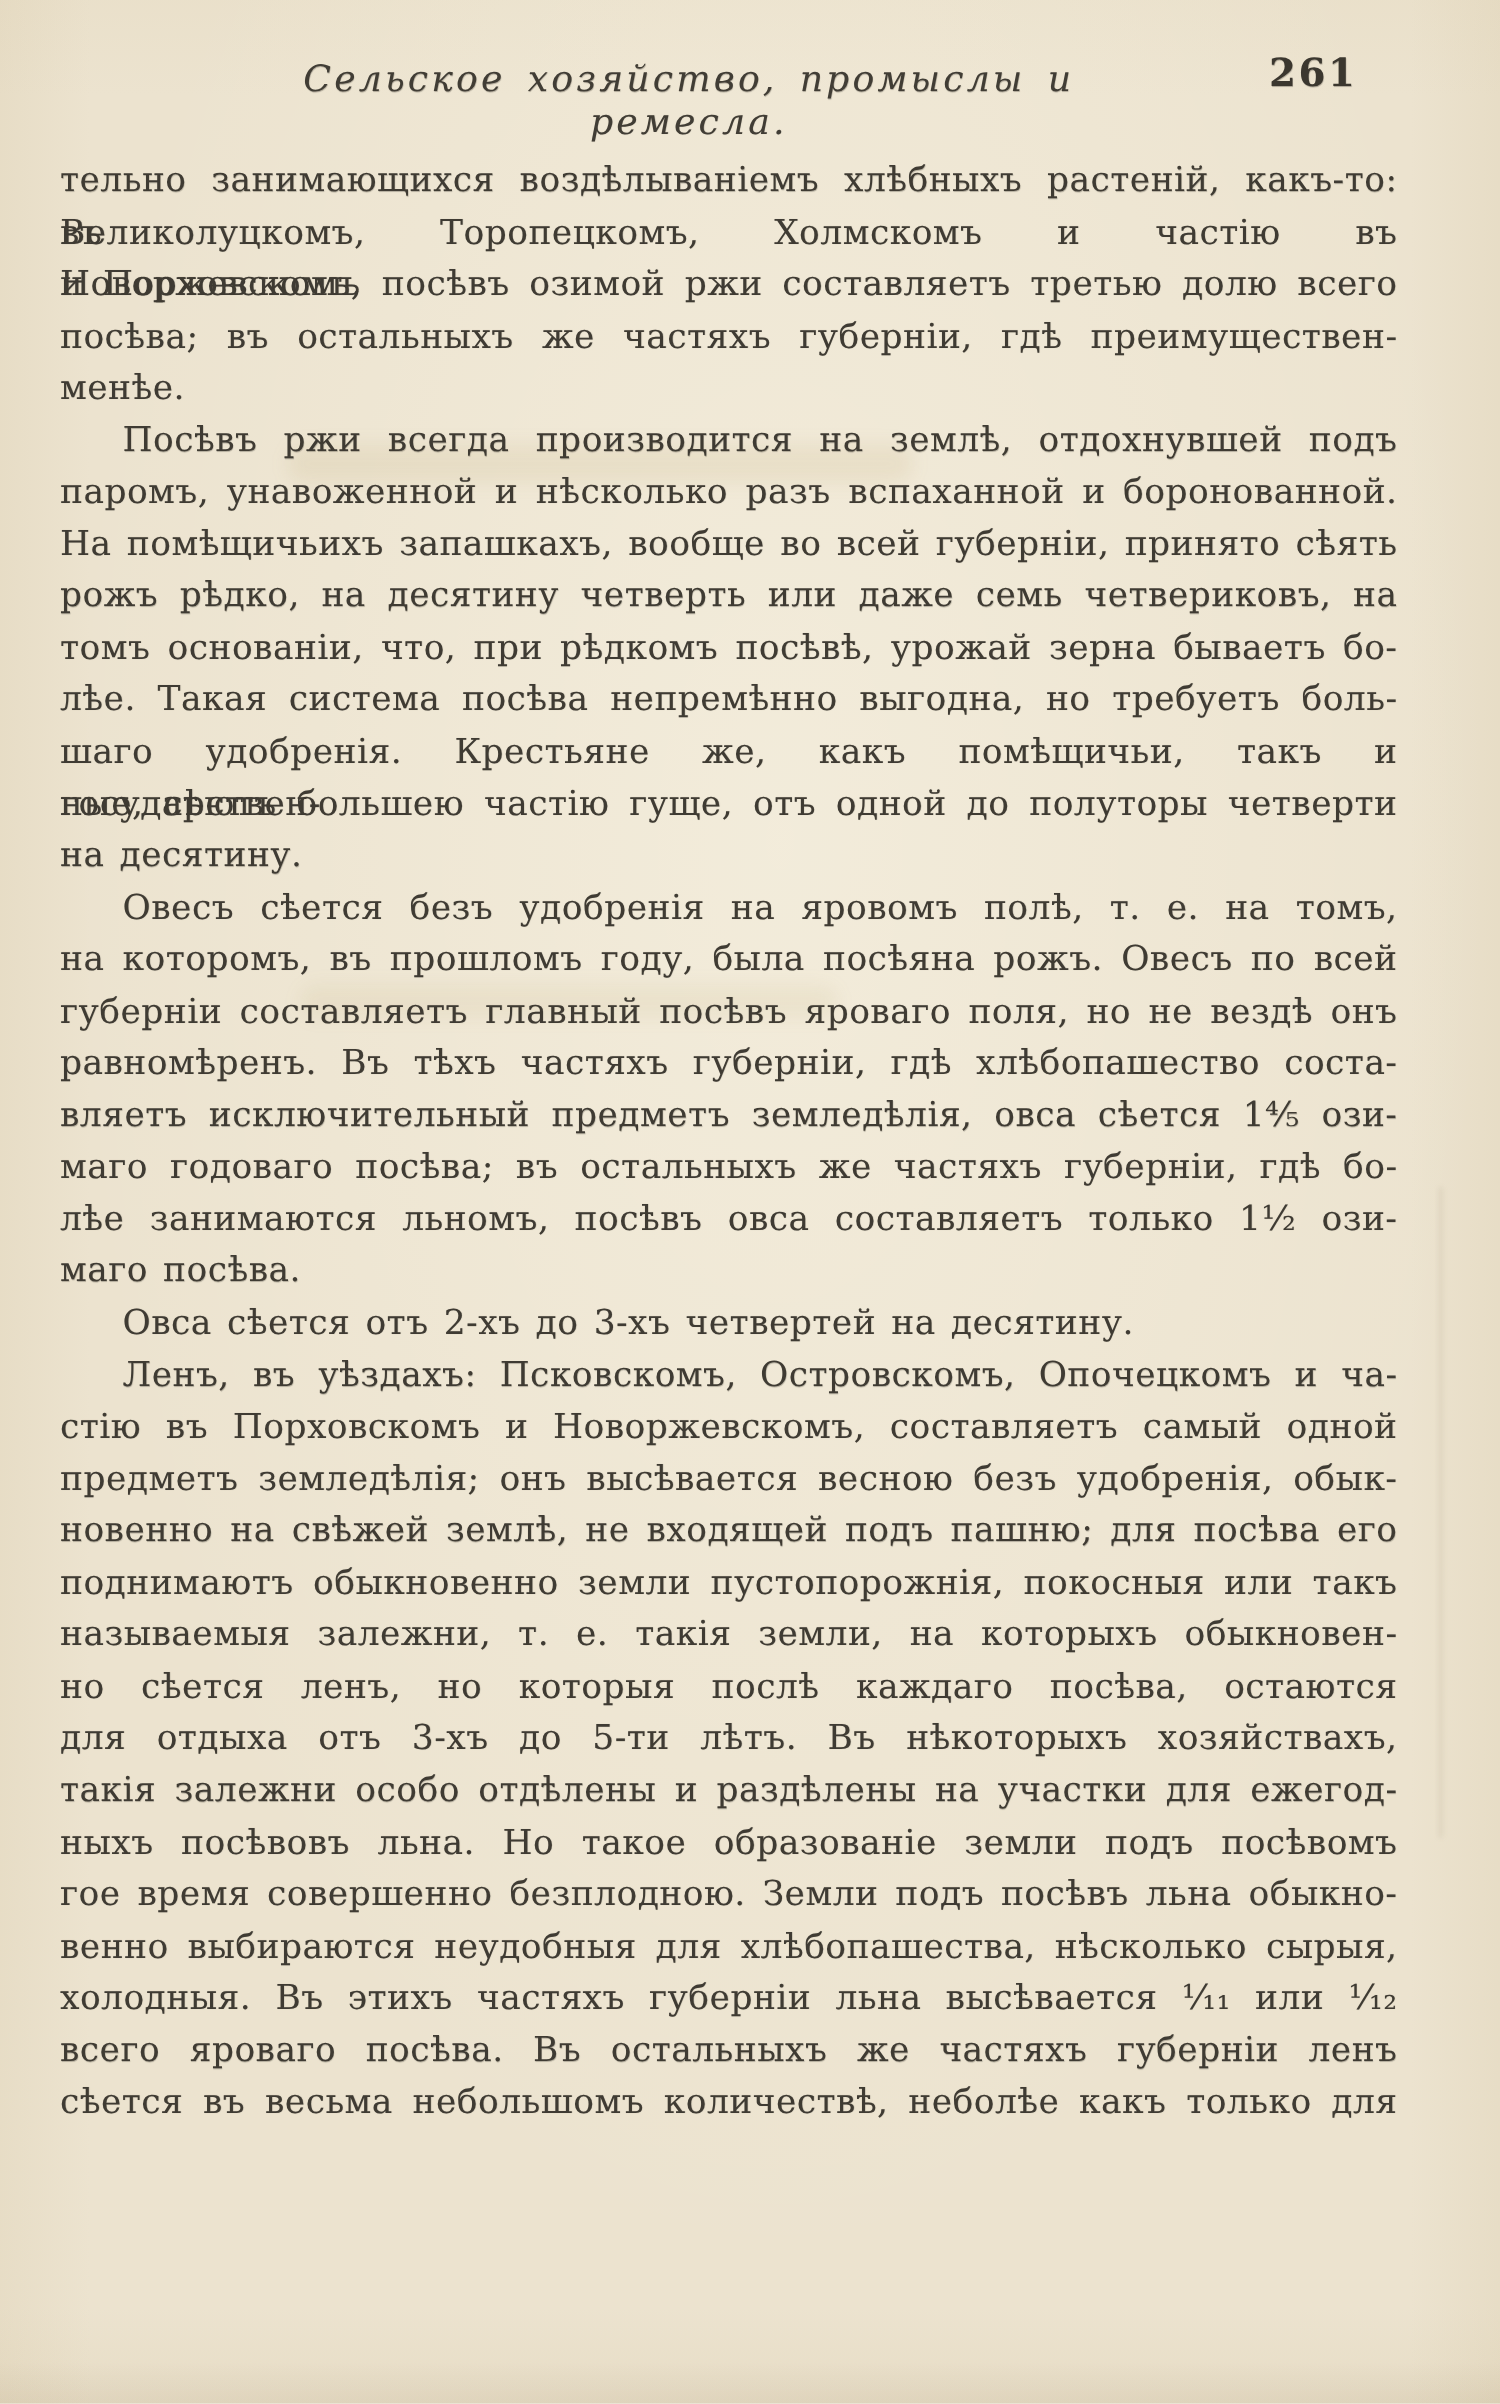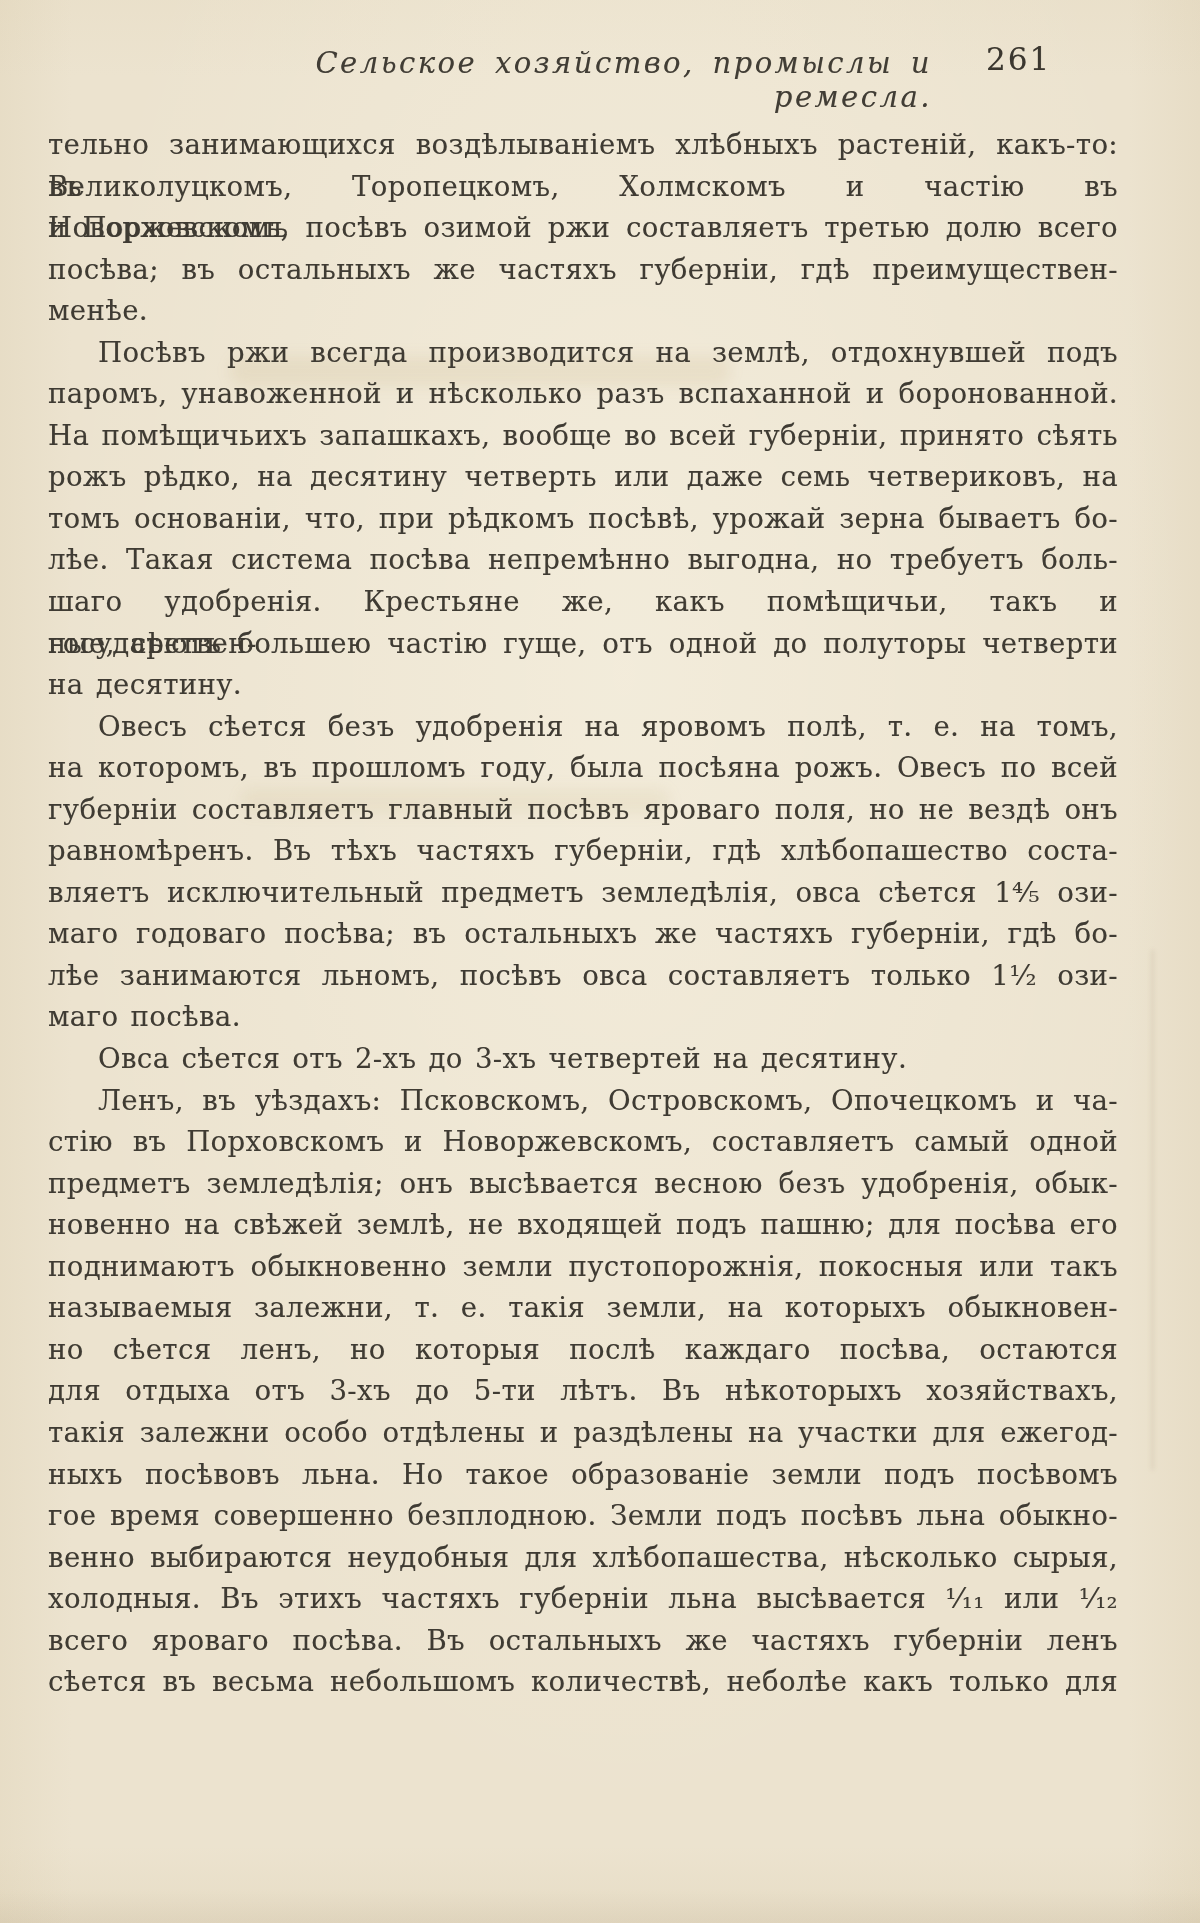--- a/index.html
+++ b/index.html
@@ -28,7 +28,7 @@
     left: 170px;
     top: 46px;
     width: 762px;
-    text-align: right;
+    text-align: center;
     font-style: italic;
     font-size: 29px;
     letter-spacing: 2.5px;

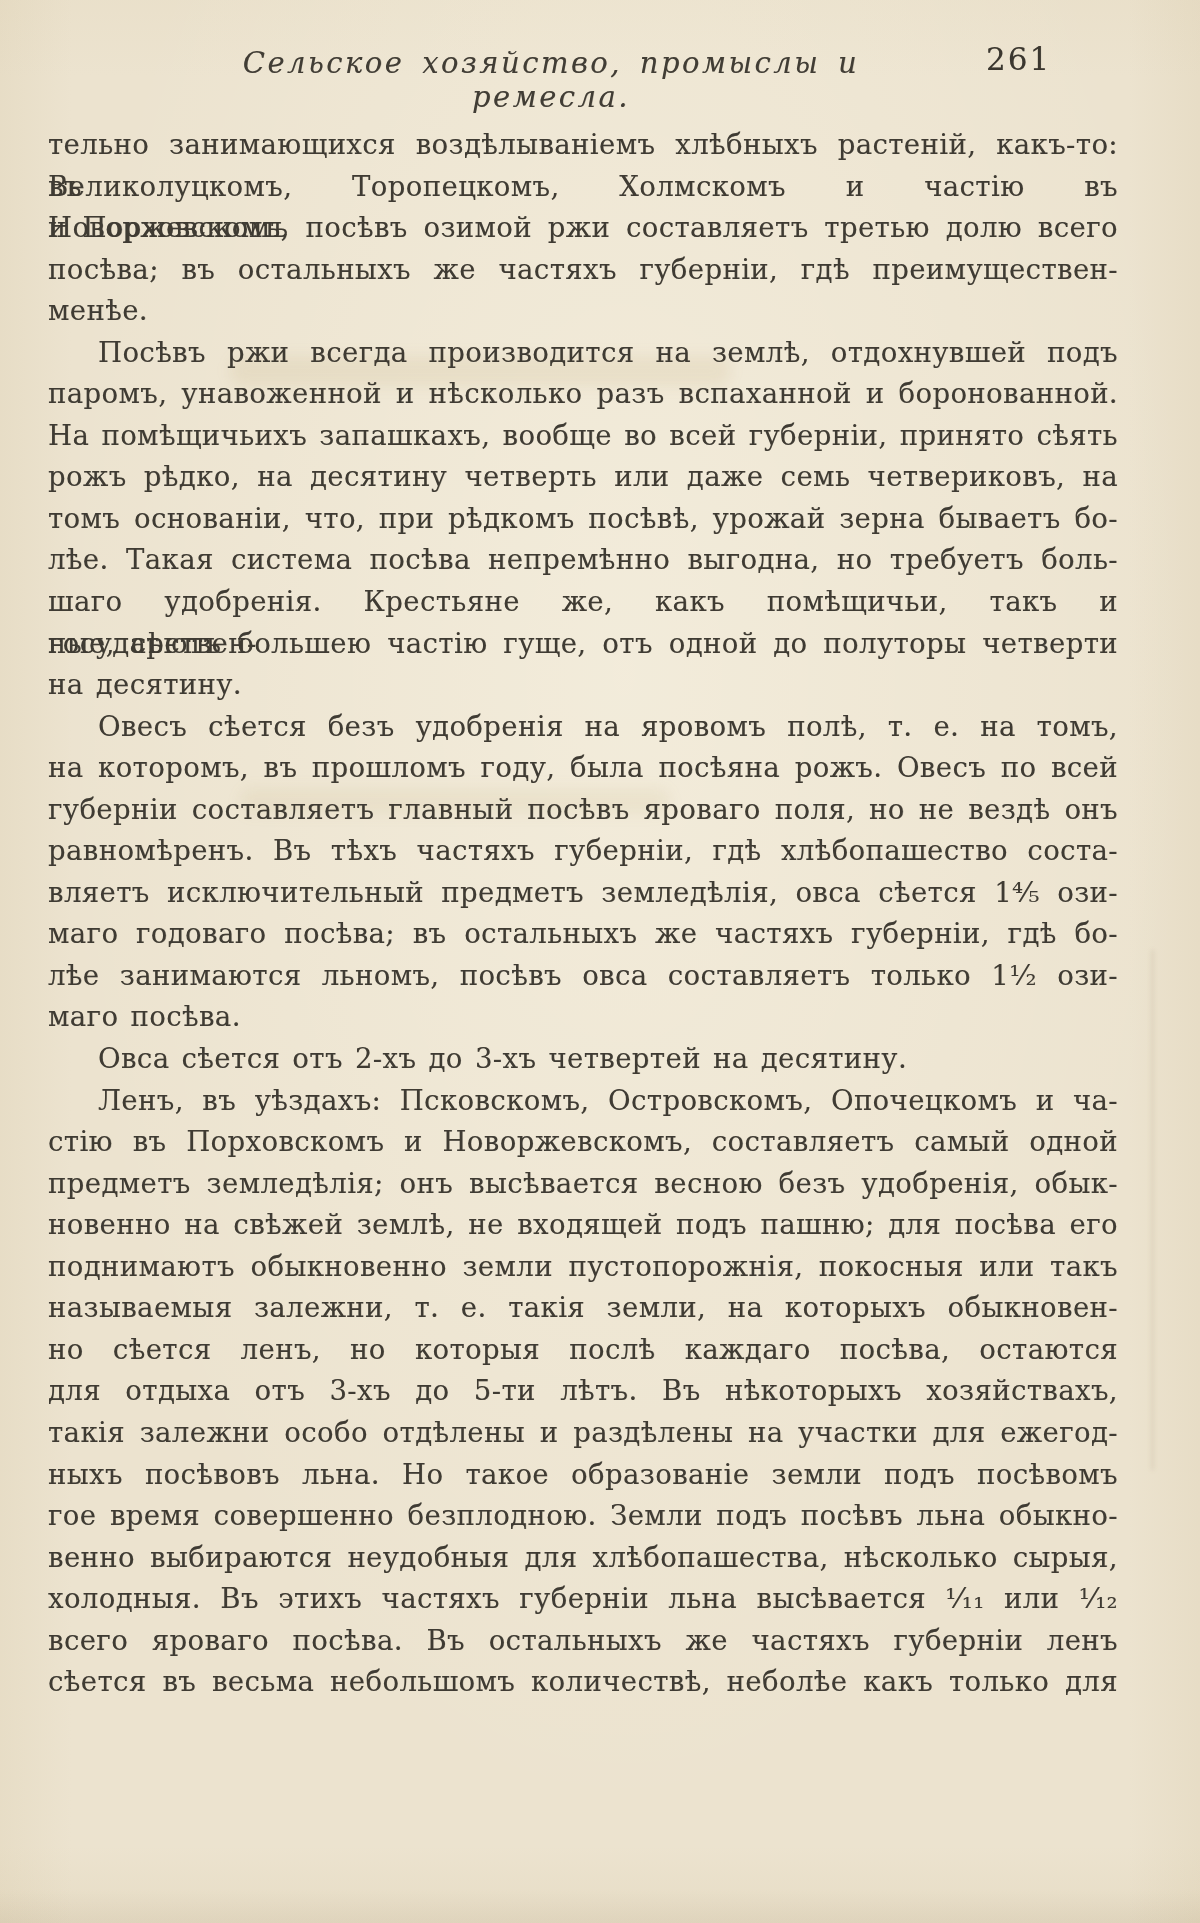--- a/index.html
+++ b/index.html
@@ -41,9 +41,9 @@
     left: 986px;
     top: 41px;
     width: 100px;
-    text-align: left;
+    text-align: right;
     font-size: 31px;
-    font-weight: 400;
+    font-weight: 700;
     letter-spacing: 2px;
     color: #3b372f;
     text-shadow: 0.3px 0.3px 0.6px rgba(59,55,47,0.35);

